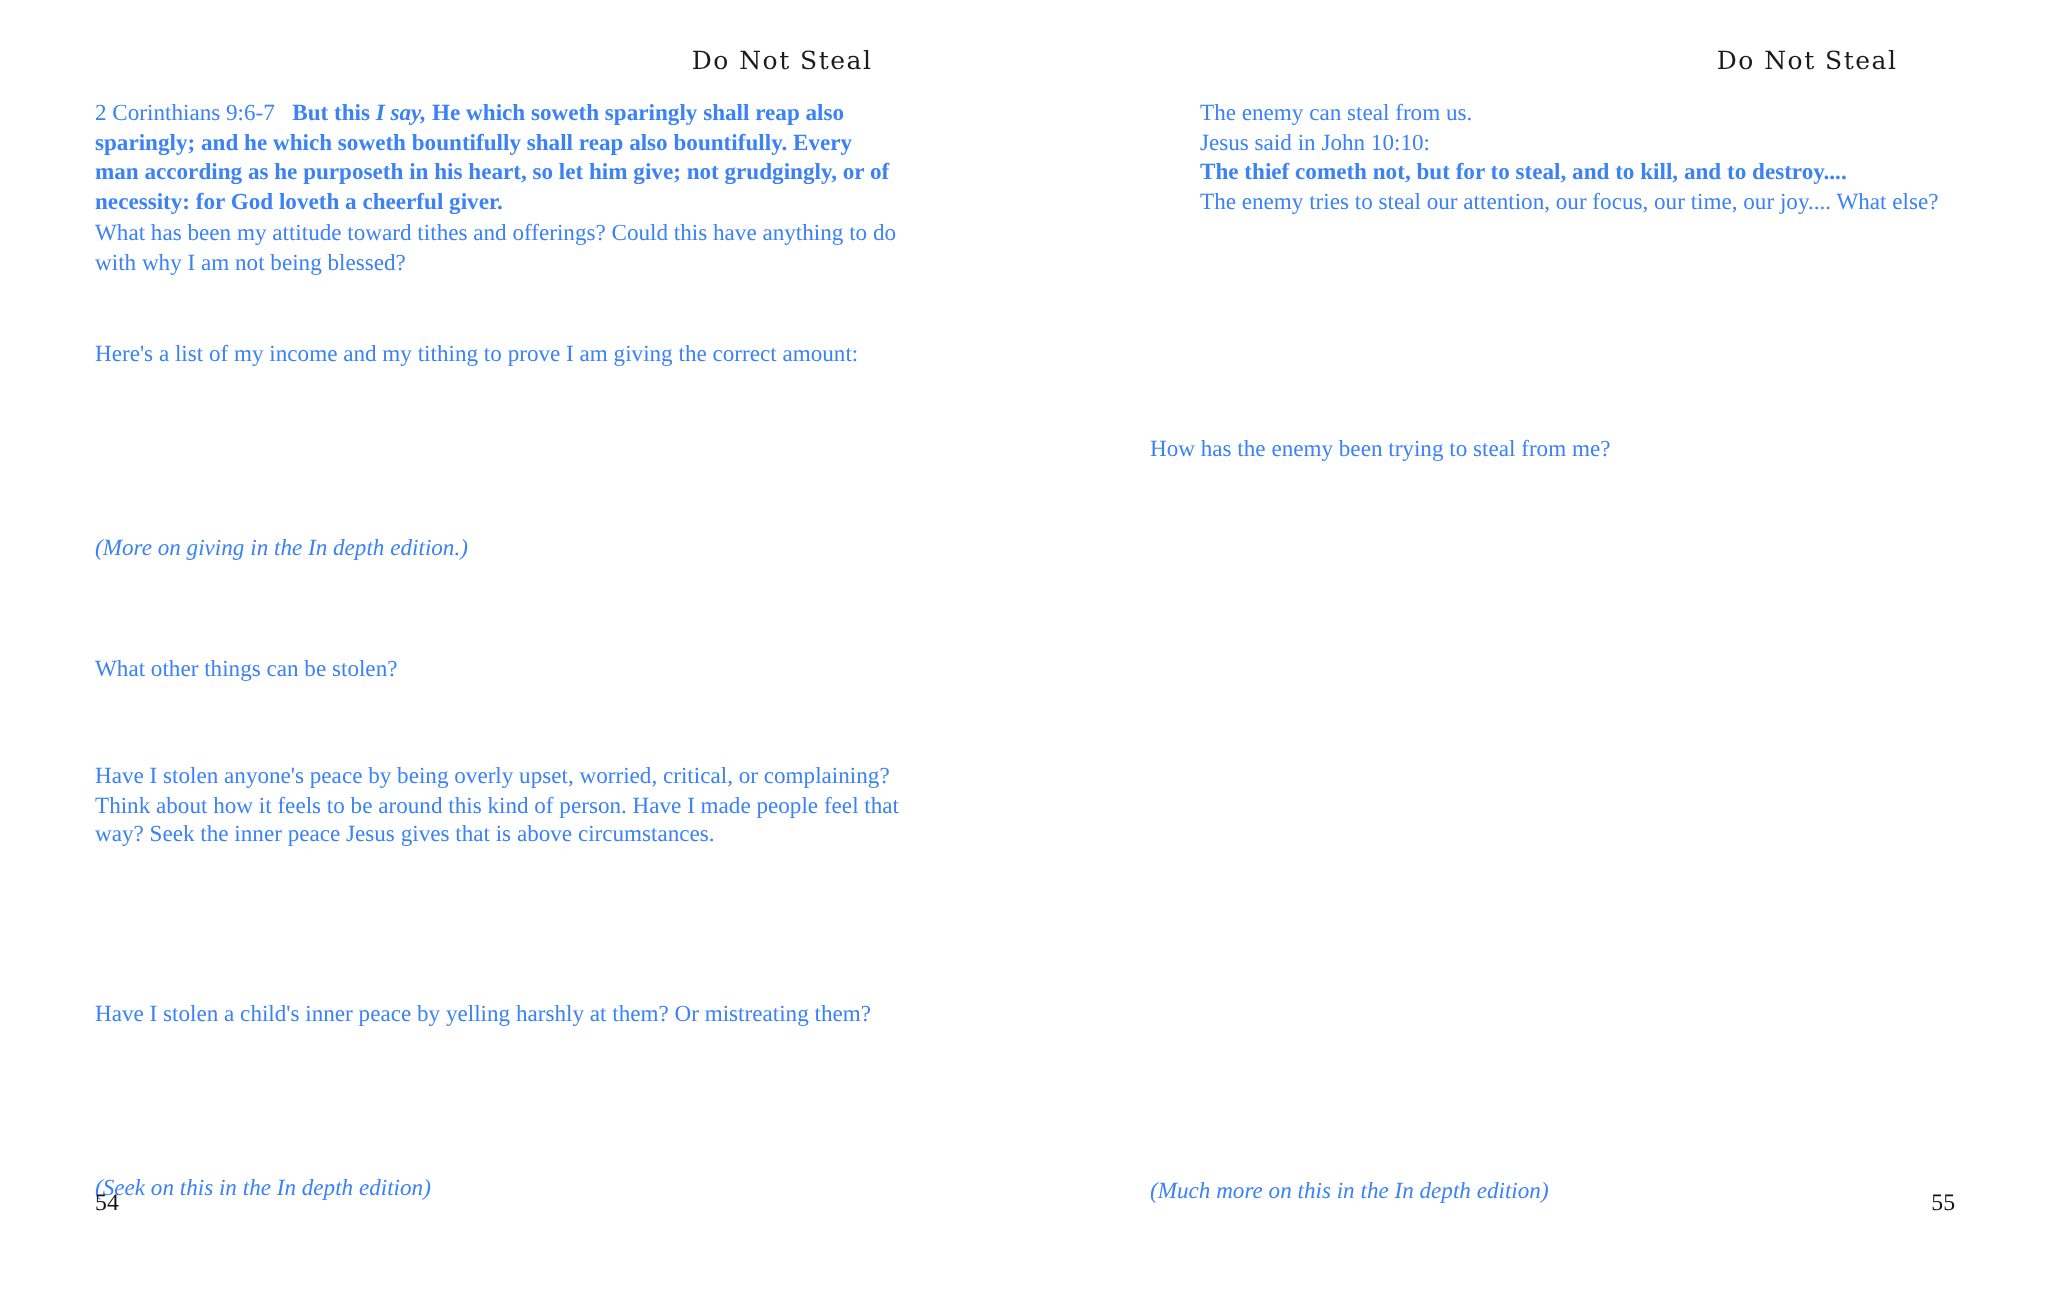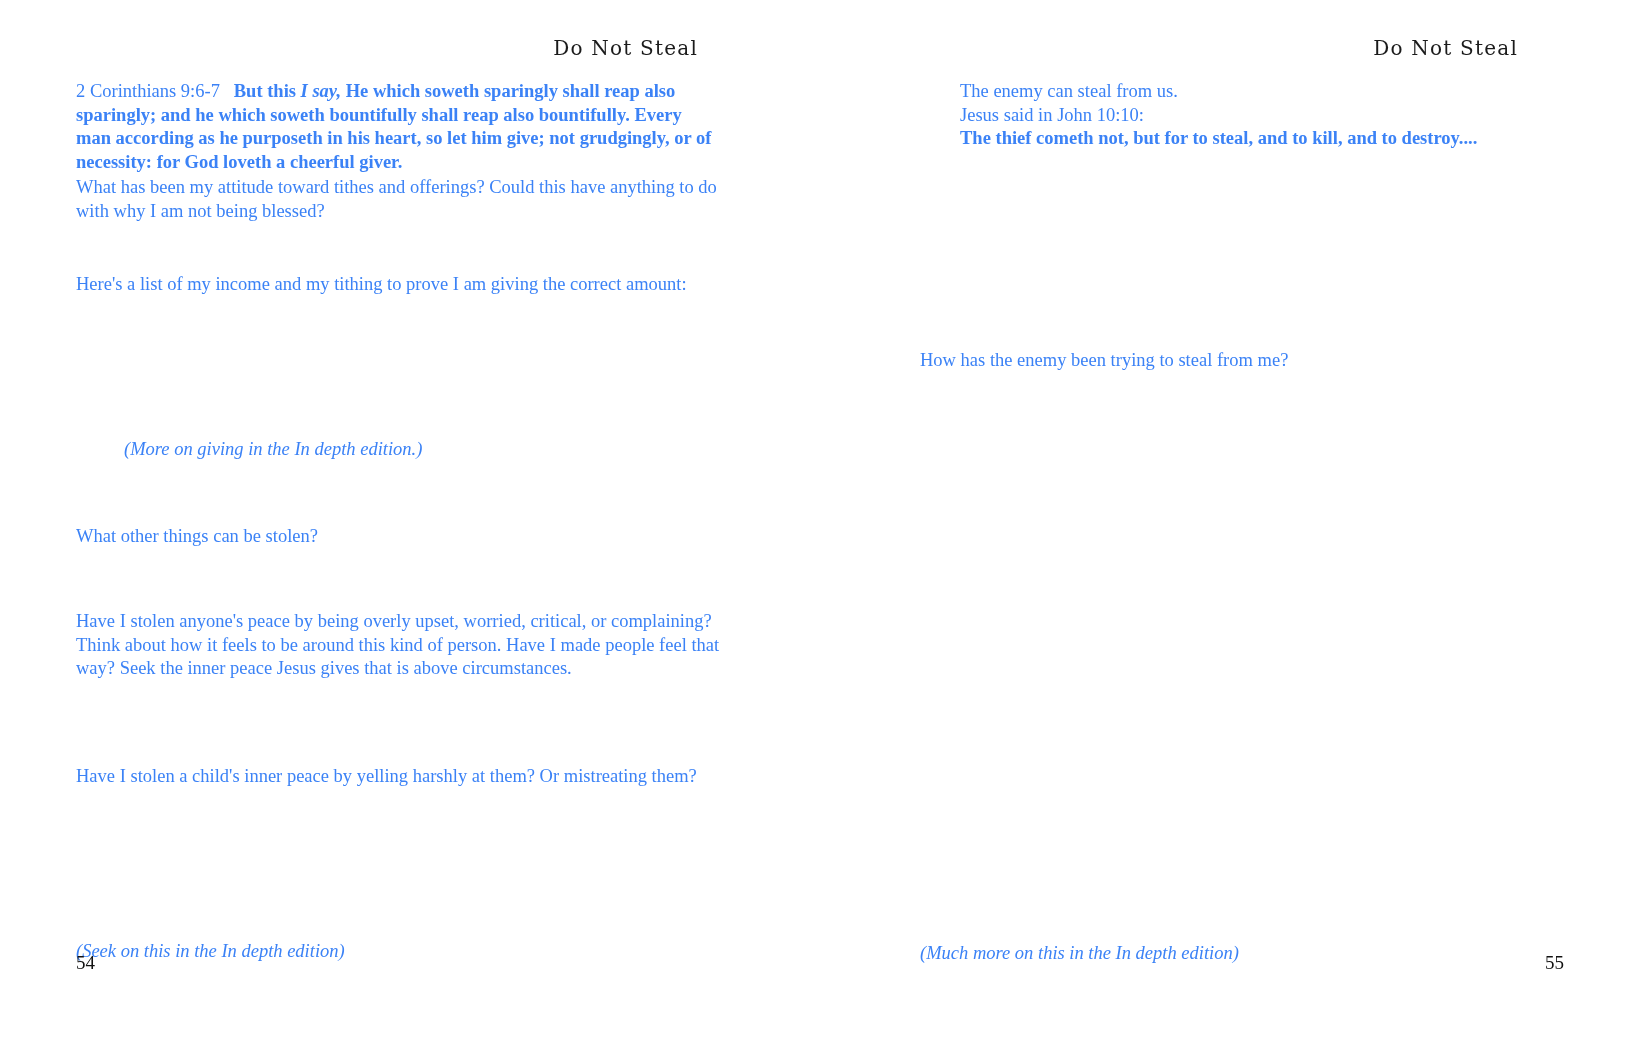--- a/index.html
+++ b/index.html
@@ -141,6 +141,7 @@
       <p>The enemy can steal from us.</p>
       <p> Jesus said in John 10:10:</p>
       <p class="bold">The thief cometh not, but for to steal, and to kill, and to destroy....</p>
+      <p>The enemy tries to steal our attention, our focus, our time, our joy....  What else?</p>
     </div>
 
     <div class="body-block" style="top: 349px; left: 100px; width: 645px;">

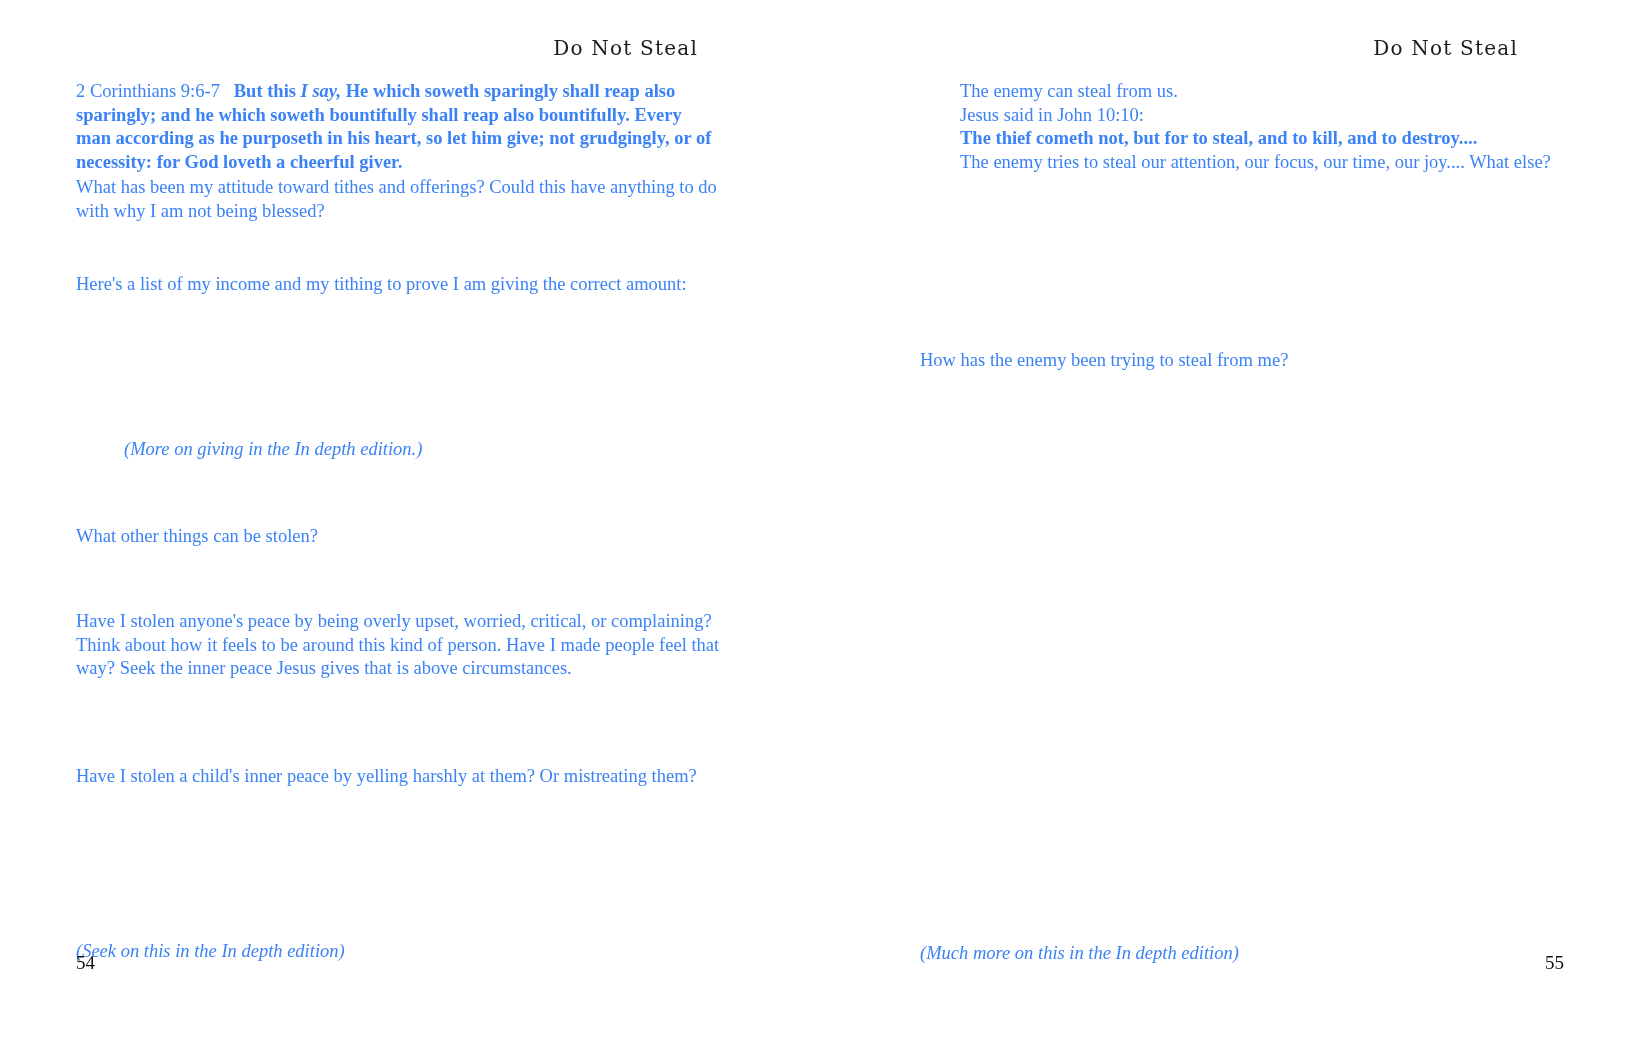--- a/index.html
+++ b/index.html
@@ -110,7 +110,7 @@
       <p>Here's a list of my income and my tithing to prove I am giving the correct amount:</p>
     </div>
 
-    <div class="body-block left-col note" style="top: 438px; margin-left: 48px;">
+    <div class="body-block left-col note" style="top: 428px;">
       <p>(More on giving in the In depth edition.)</p>
     </div>
 

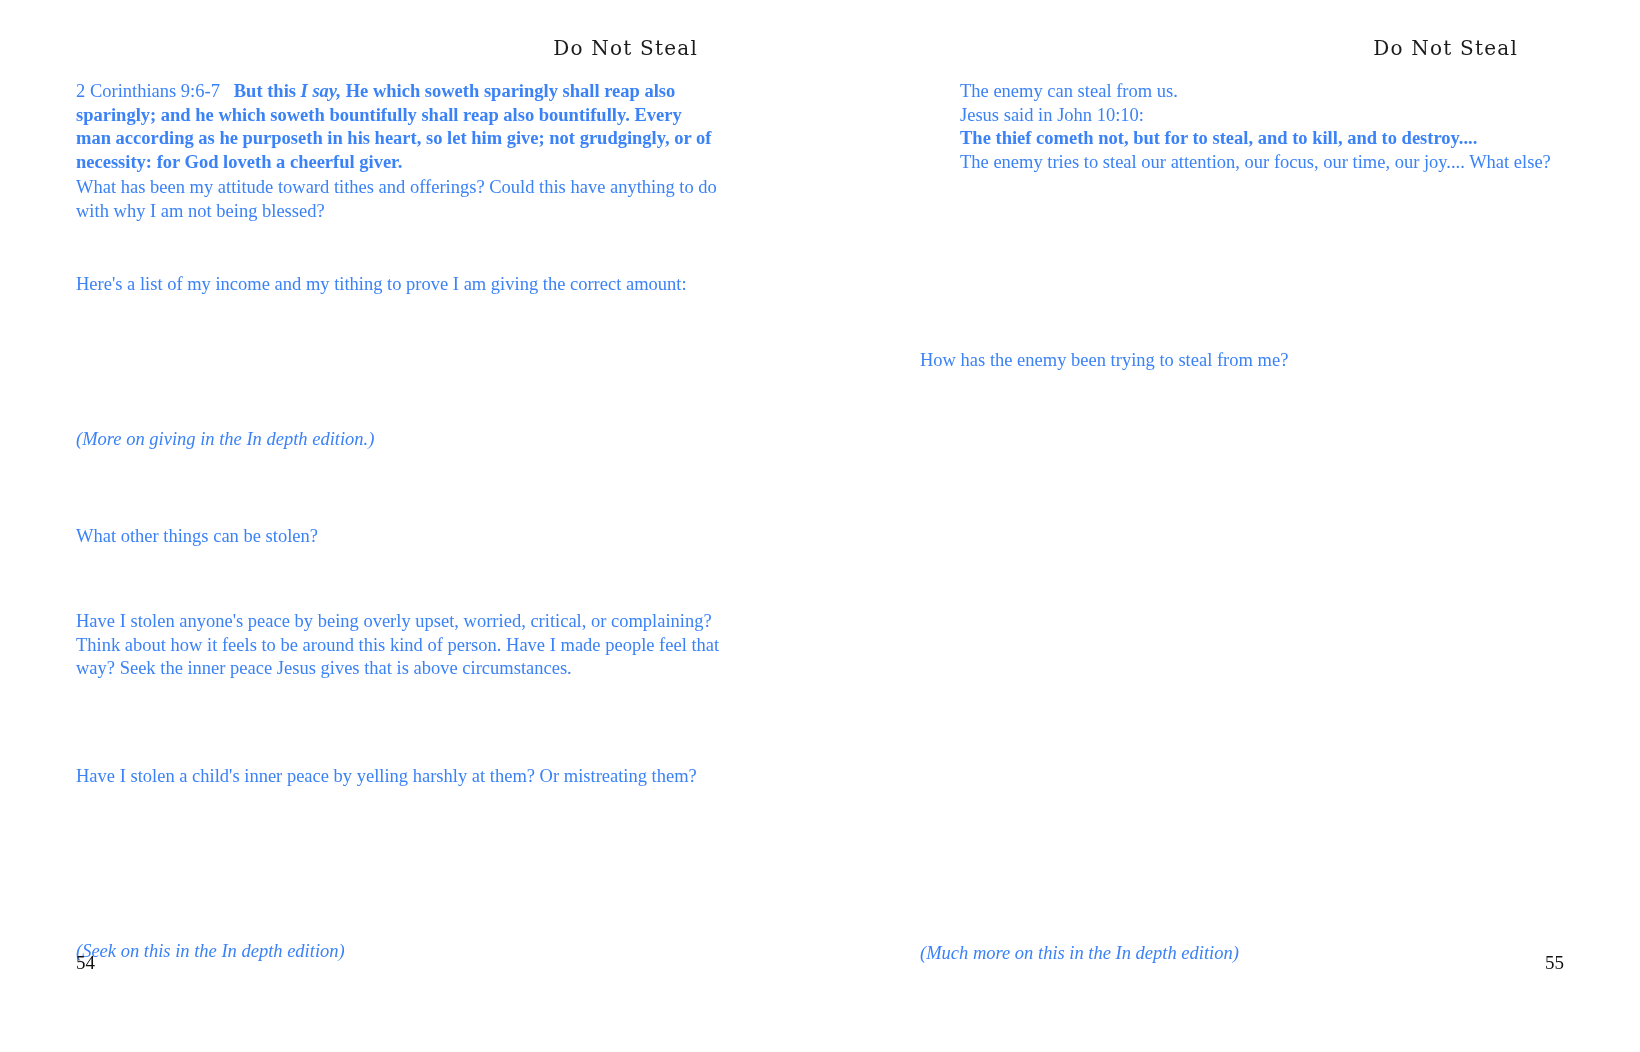--- a/index.html
+++ b/index.html
@@ -122,7 +122,7 @@
       <p>What other things can be stolen?</p>
     </div>
 
-    <div class="body-block left-col" style="top: 765px;">
+    <div class="body-block left-col" style="top: 801px;">
       <p>Have I stolen a child's inner peace by yelling harshly at them? Or mistreating them?</p>
     </div>
 

